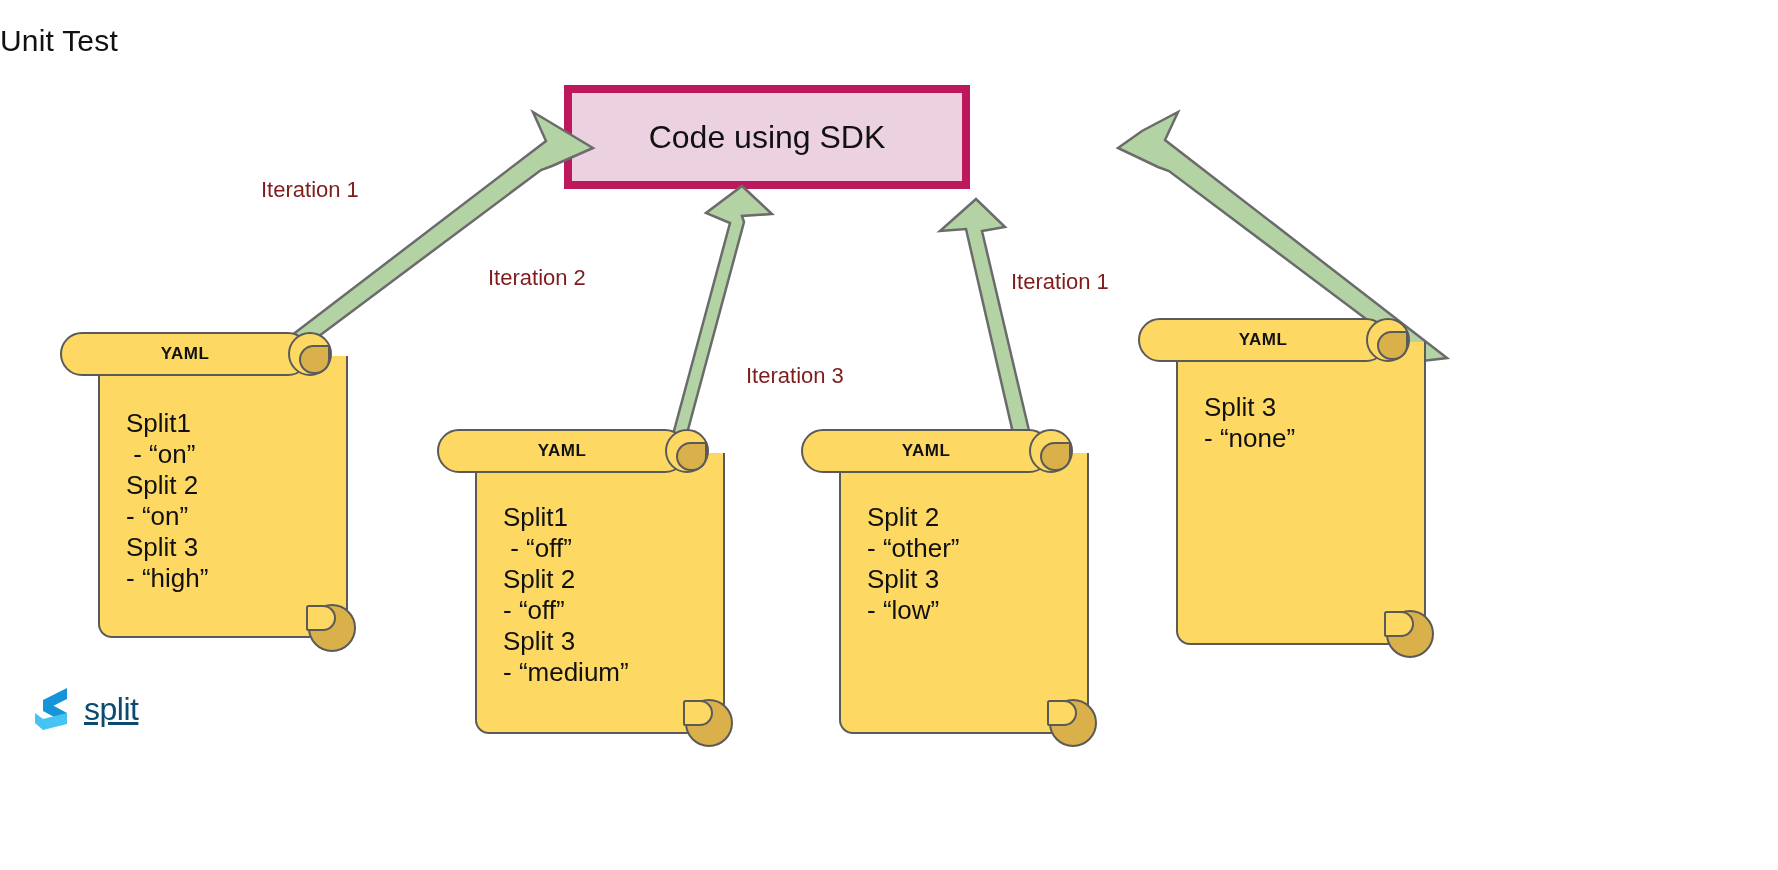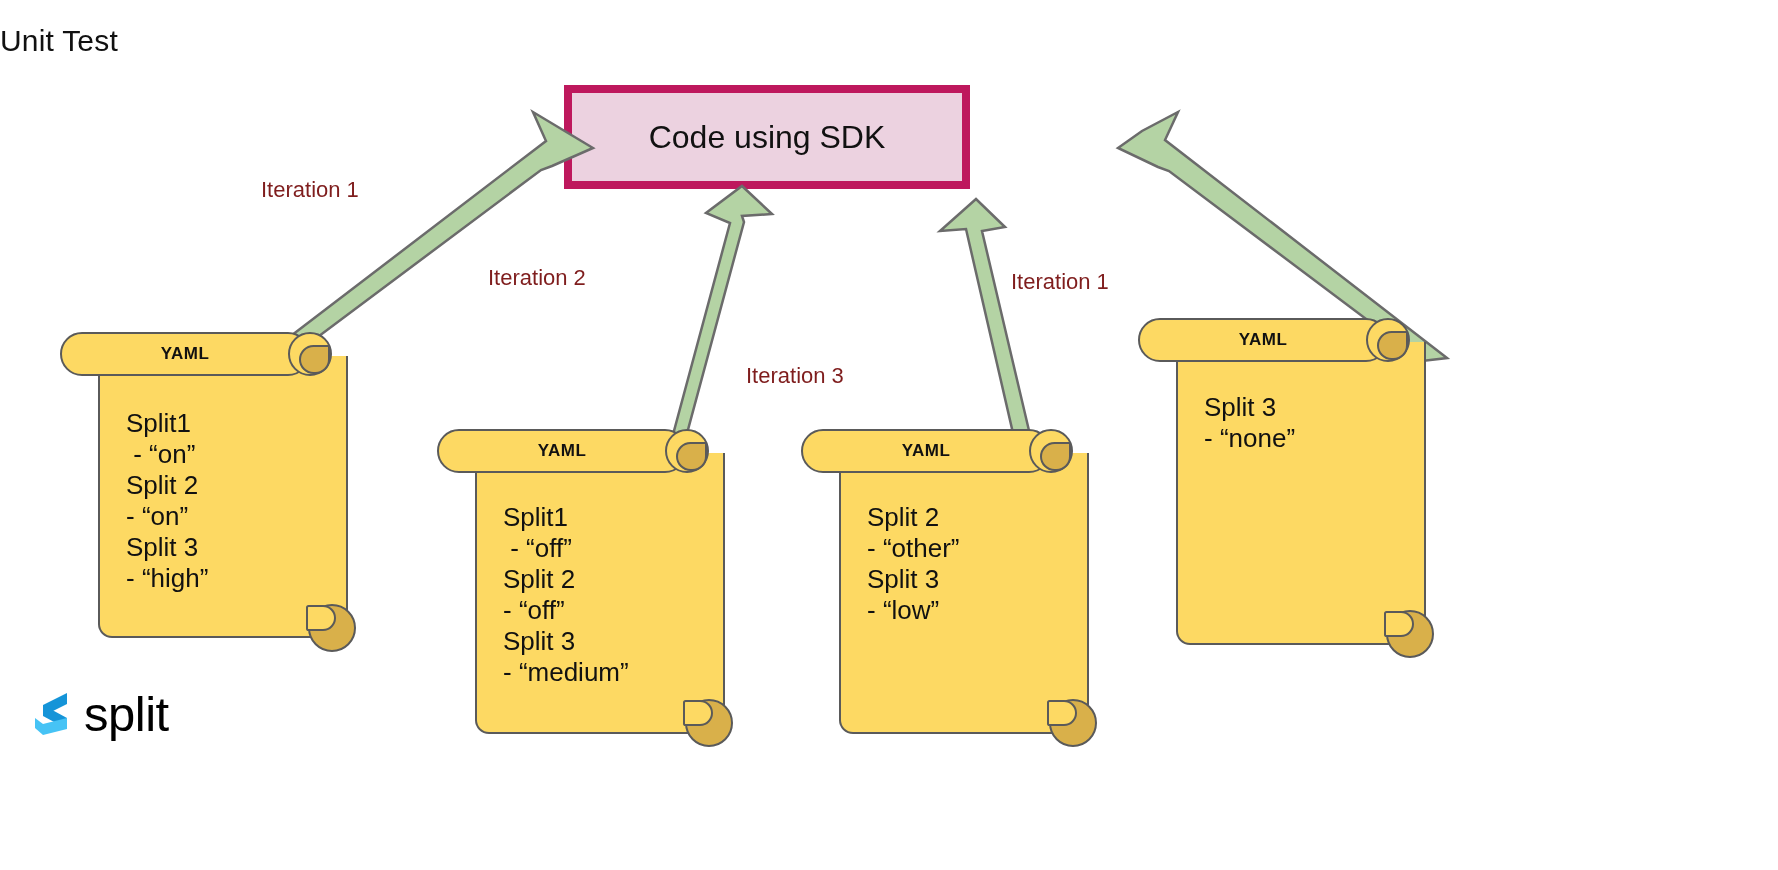--- a/index.html
+++ b/index.html
@@ -177,9 +177,10 @@
     gap: 9px;
   }
   .split-logo-word {
-    font-size: 49px;
-    color: #000000;
+    font-size: 32px;
+    color: #0c4a6e;
     letter-spacing: -0.5px;
+    text-decoration: underline;
   }
 </style>
 </head>

